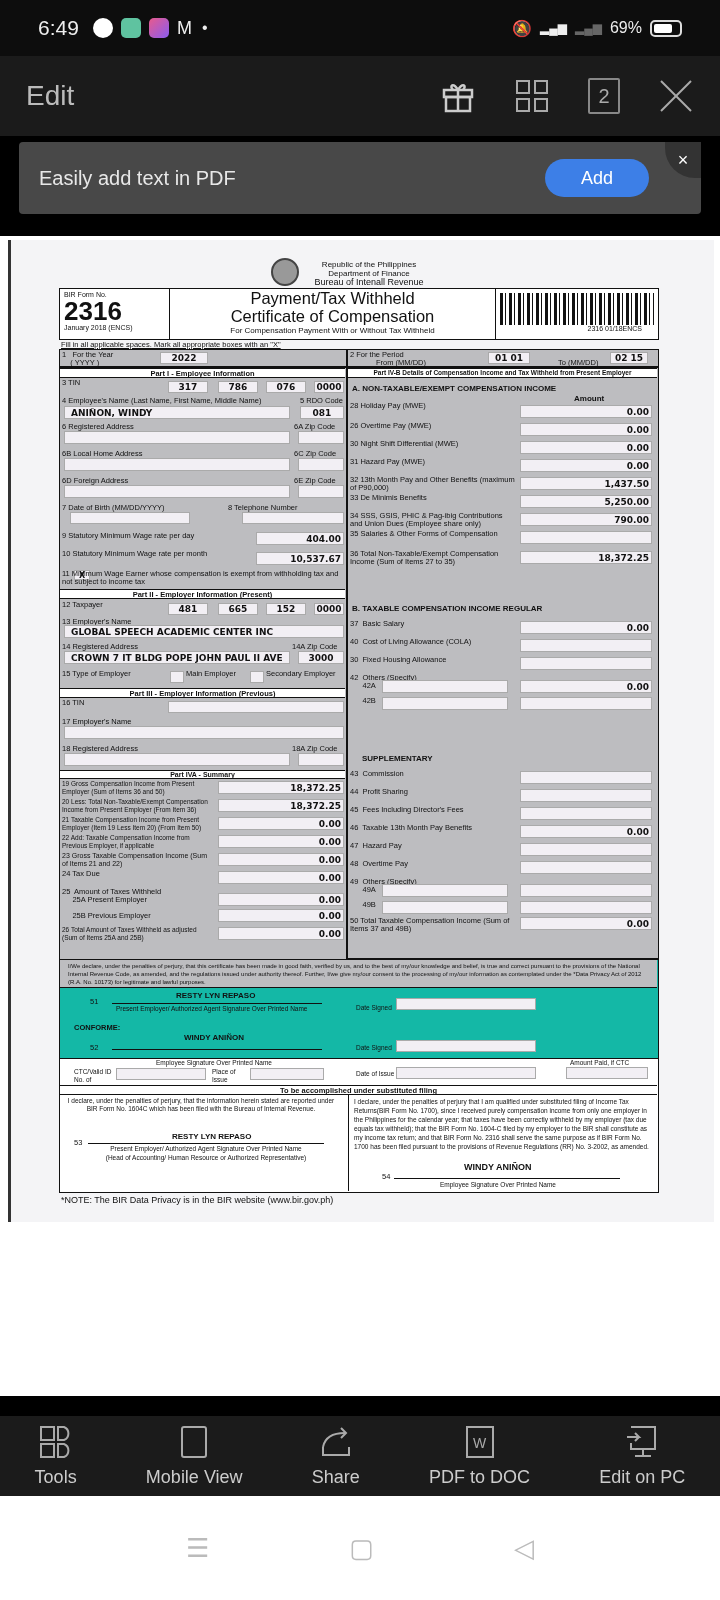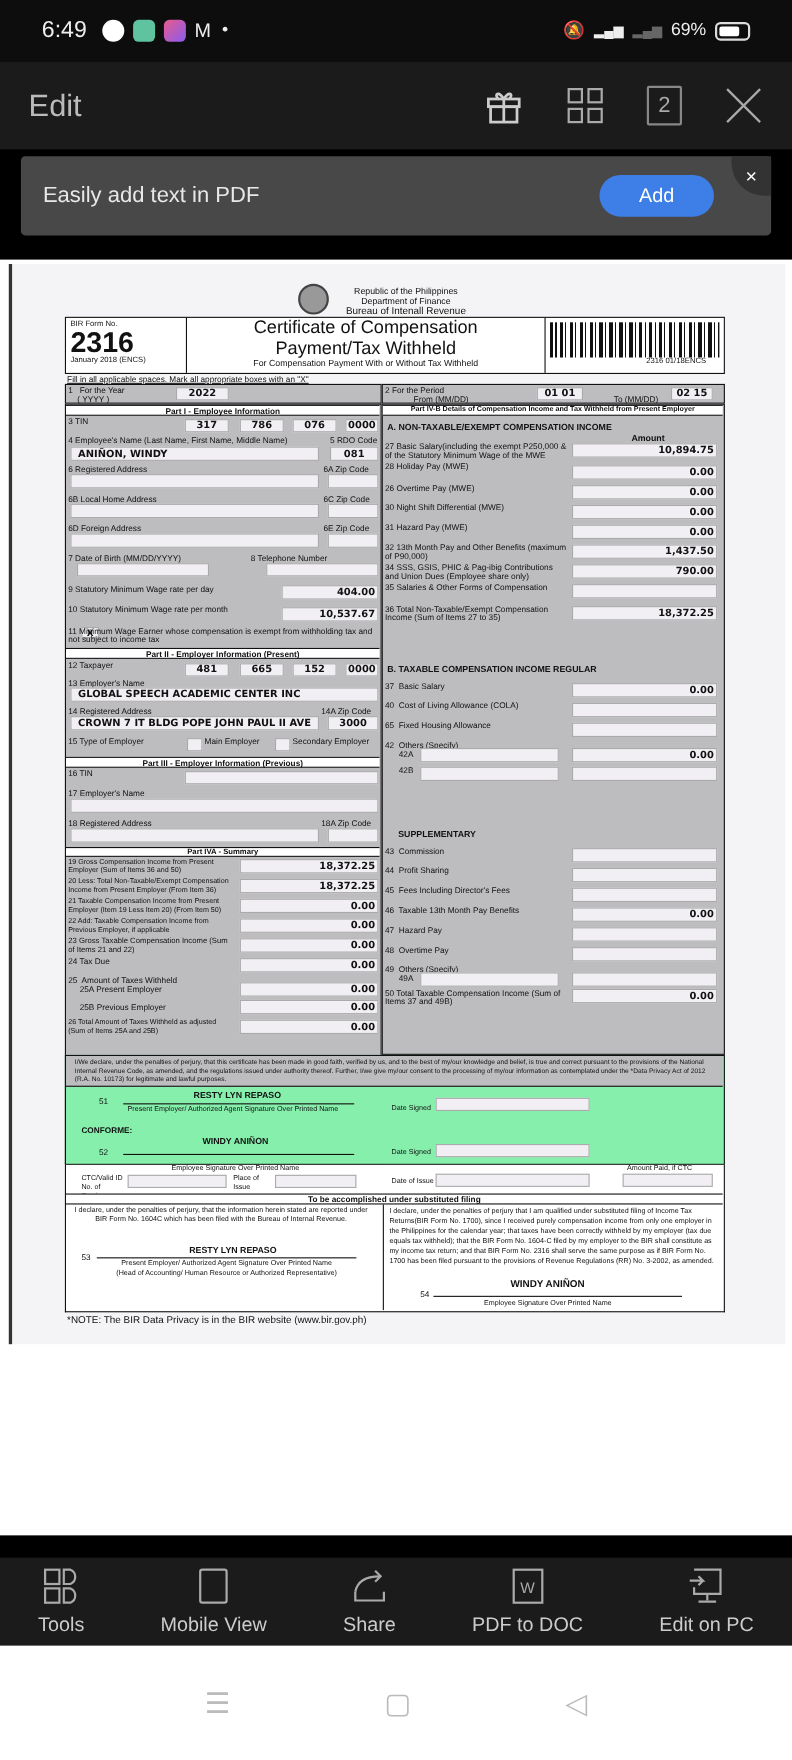--- a/index.html
+++ b/index.html
@@ -113,8 +113,8 @@
           <div style="font-size:7px">January 2018 (ENCS)</div>
         </div>
         <div style="position:absolute;left:110px;top:0;width:325px;text-align:center">
+          <div style="font-size:16.5px;line-height:18px">Payment/Tax Withheld</div>
           <div style="font-size:16.5px;line-height:19px">Certificate of Compensation</div>
-          <div style="font-size:16.5px;line-height:18px">Payment/Tax Withheld</div>
           <div style="font-size:8px">For Compensation Payment With or Without Tax Withheld</div>
         </div>
         <div style="position:absolute;left:435px;top:0;width:163px;height:50px;border-left:1.5px solid #111">

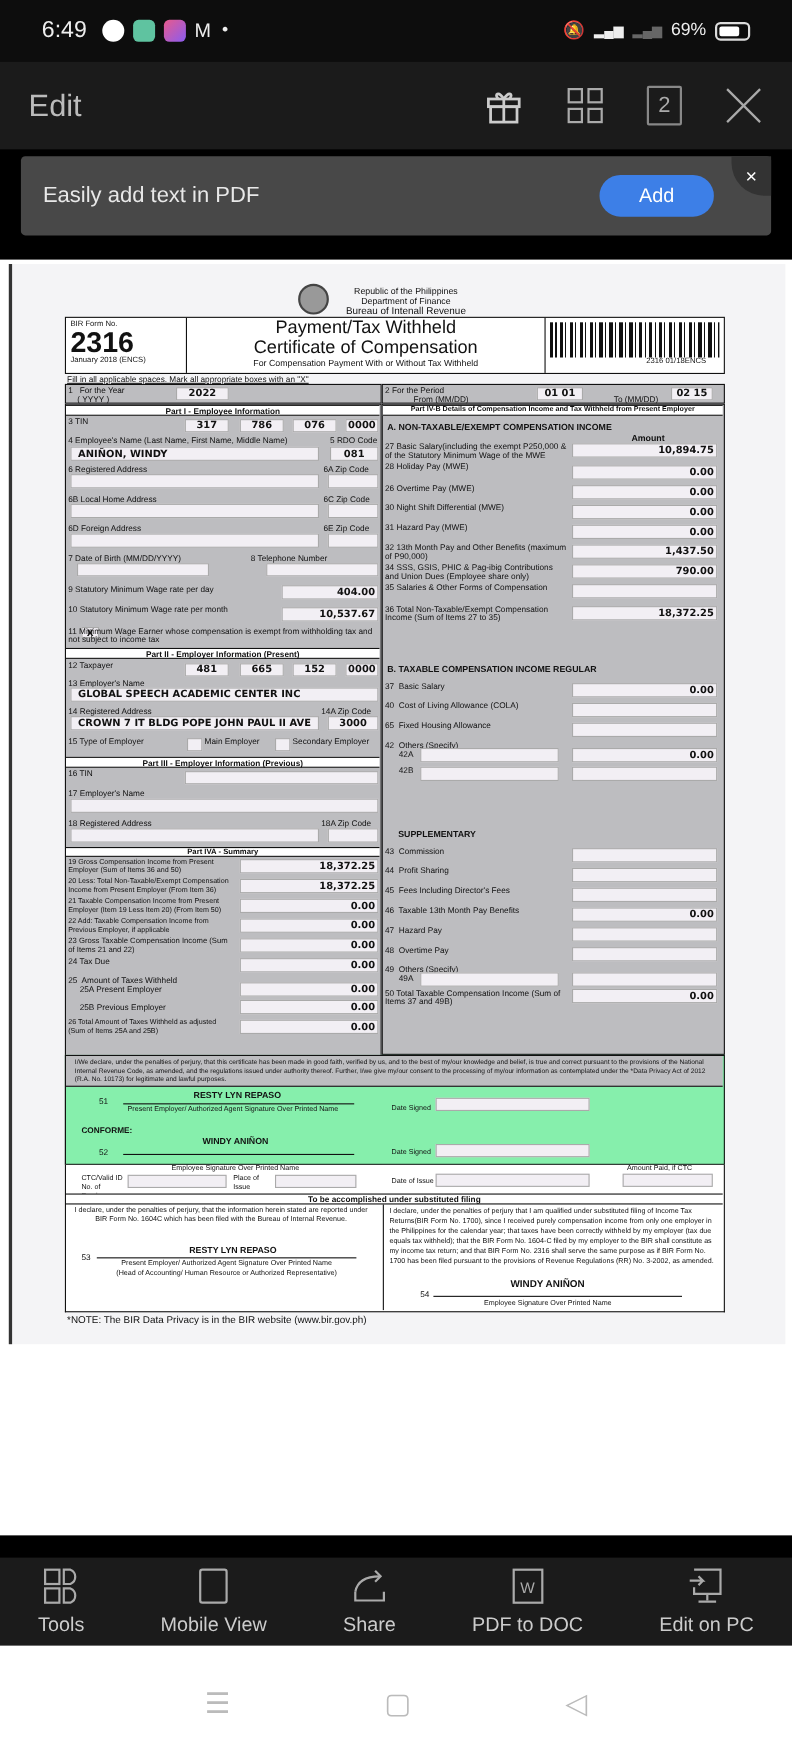--- a/index.html
+++ b/index.html
@@ -257,10 +257,6 @@
         <div class="secB" style="left:226px;top:26px">Amount</div>
         <div style="position:absolute;left:0;top:34px;width:310px">
           <div style="position:relative;height:18px">
-              <div class="lbl" style="left:2px;top:0;width:165px;white-space:normal">27  Basic Salary(including the exempt P250,000 &amp; of the Statutory Minimum Wage of the MWE</div>
-              <div class="fld" style="left:172px;top:1px;width:132px;height:13px">10,894.75</div>
-            </div>
-          <div style="position:relative;height:18px">
               <div class="lbl" style="left:2px;top:0;width:165px;white-space:normal">28  Holiday Pay (MWE)</div>
               <div class="fld" style="left:172px;top:3px;width:132px;height:13px">0.00</div>
             </div>

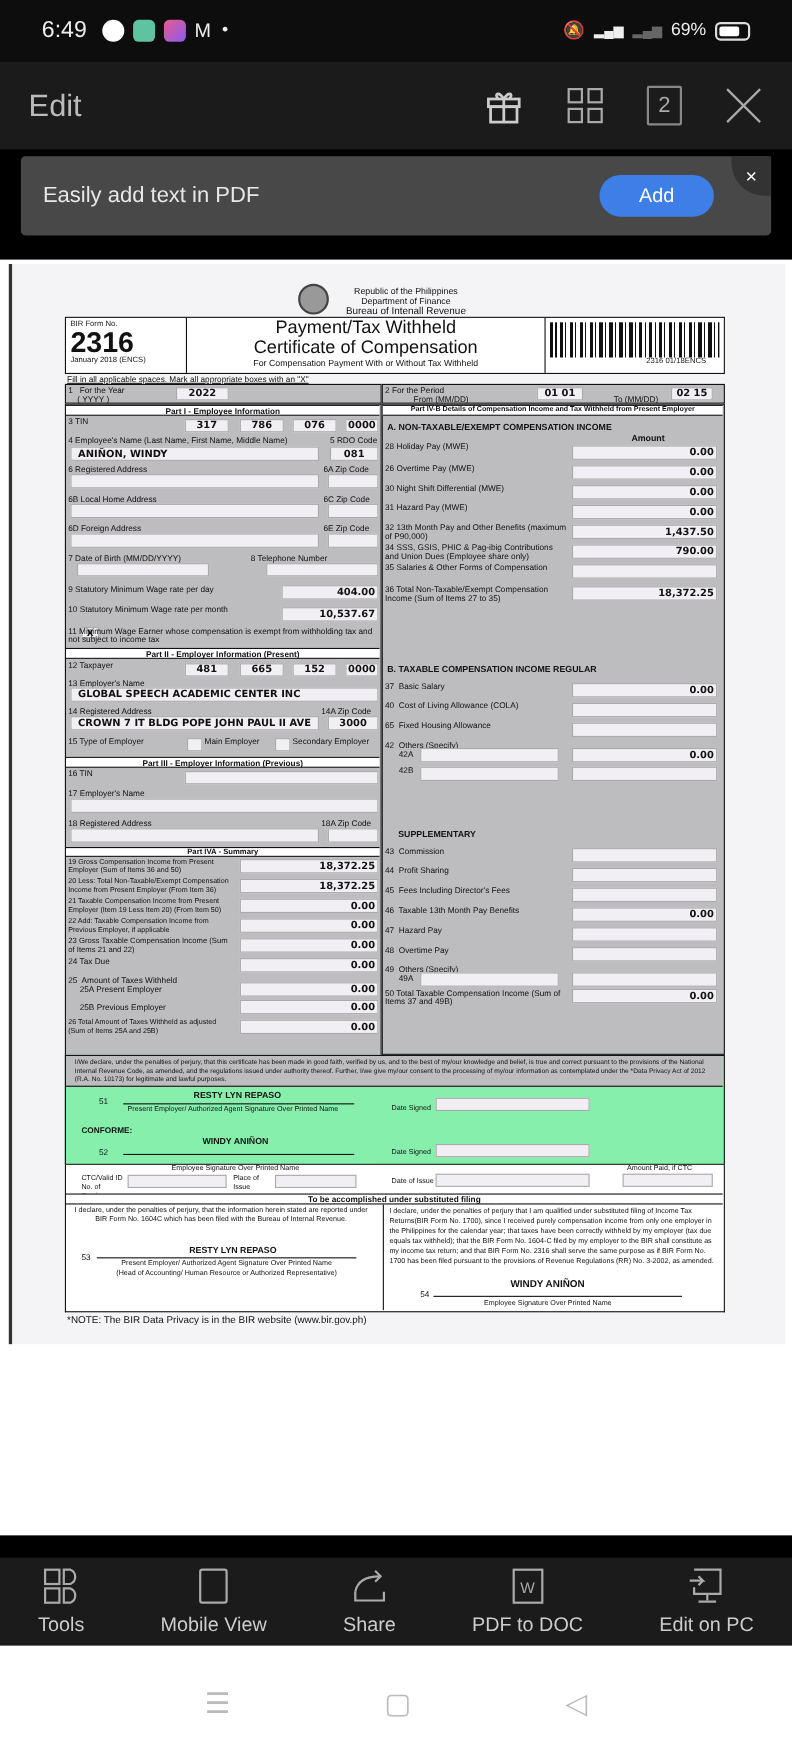--- a/index.html
+++ b/index.html
@@ -277,6 +277,10 @@
               <div class="fld" style="left:172px;top:3px;width:132px;height:13px">1,437.50</div>
             </div>
           <div style="position:relative;height:18px">
+              <div class="lbl" style="left:2px;top:2px;width:165px;white-space:normal">33  De Minimis Benefits</div>
+              <div class="fld" style="left:172px;top:3px;width:132px;height:13px">5,250.00</div>
+            </div>
+          <div style="position:relative;height:18px">
               <div class="lbl" style="left:2px;top:2px;width:165px;white-space:normal">34  SSS, GSIS, PHIC &amp; Pag-ibig Contributions and Union Dues (Employee share only)</div>
               <div class="fld" style="left:172px;top:3px;width:132px;height:13px">790.00</div>
             </div>

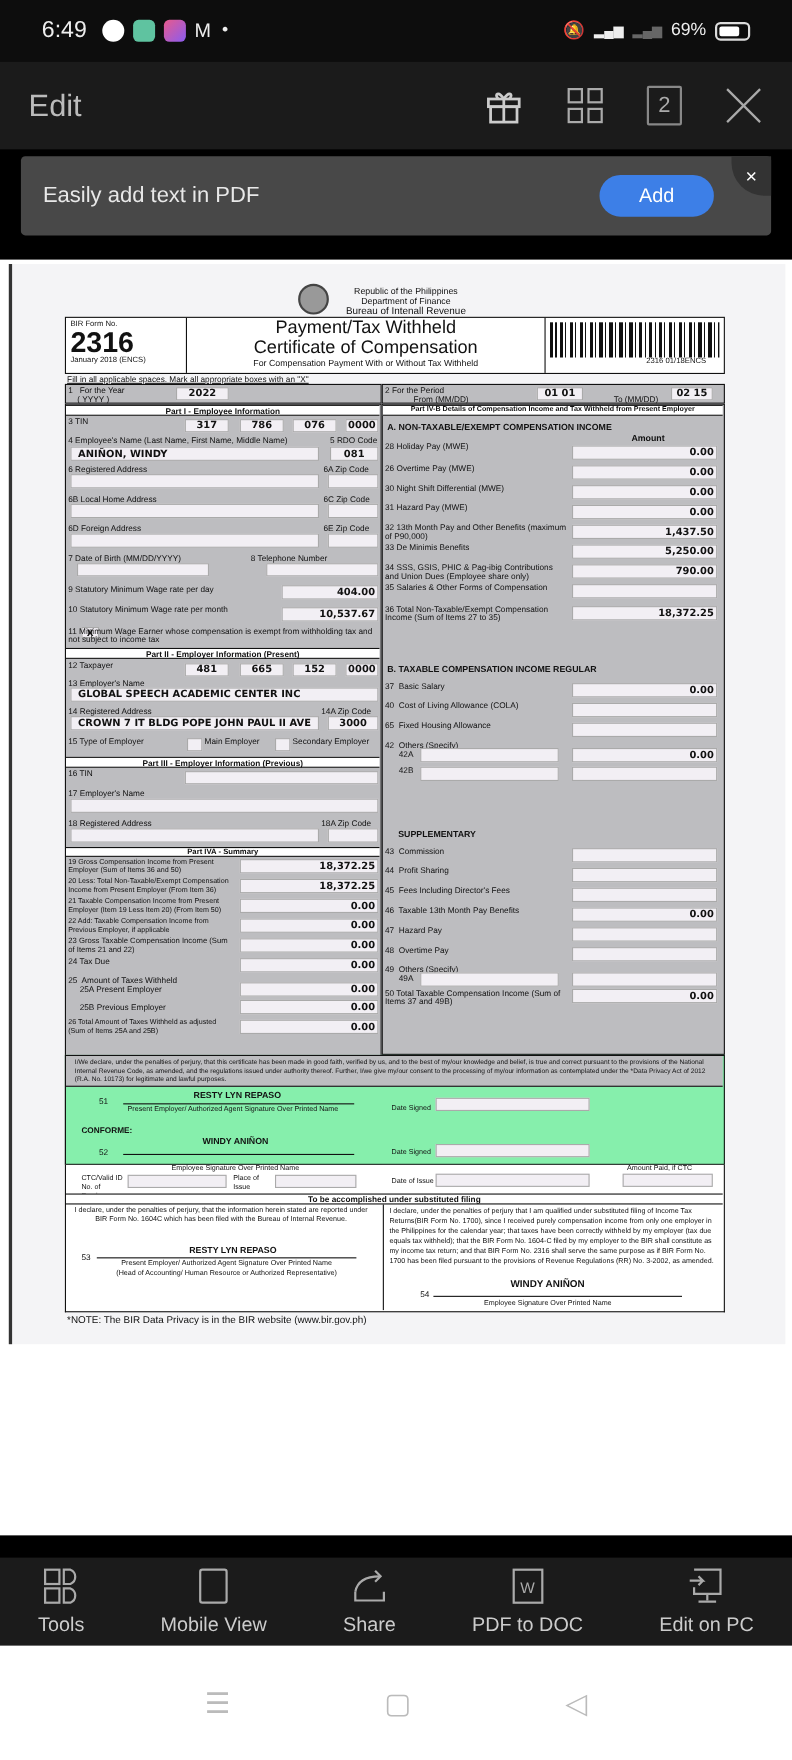--- a/index.html
+++ b/index.html
@@ -305,7 +305,7 @@
               <div class="fld" style="left:172px;top:1px;width:132px;height:13px"></div>
             </div>
           <div style="position:relative;height:18px">
-              <div class="lbl" style="left:2px;top:0;white-space:pre">65  Fixed Housing Allowance</div>
+              <div class="lbl" style="left:2px;top:0;white-space:pre">30  Fixed Housing Allowance</div>
               <div class="fld" style="left:172px;top:1px;width:132px;height:13px"></div>
             </div>
           <div style="position:relative;height:20px">

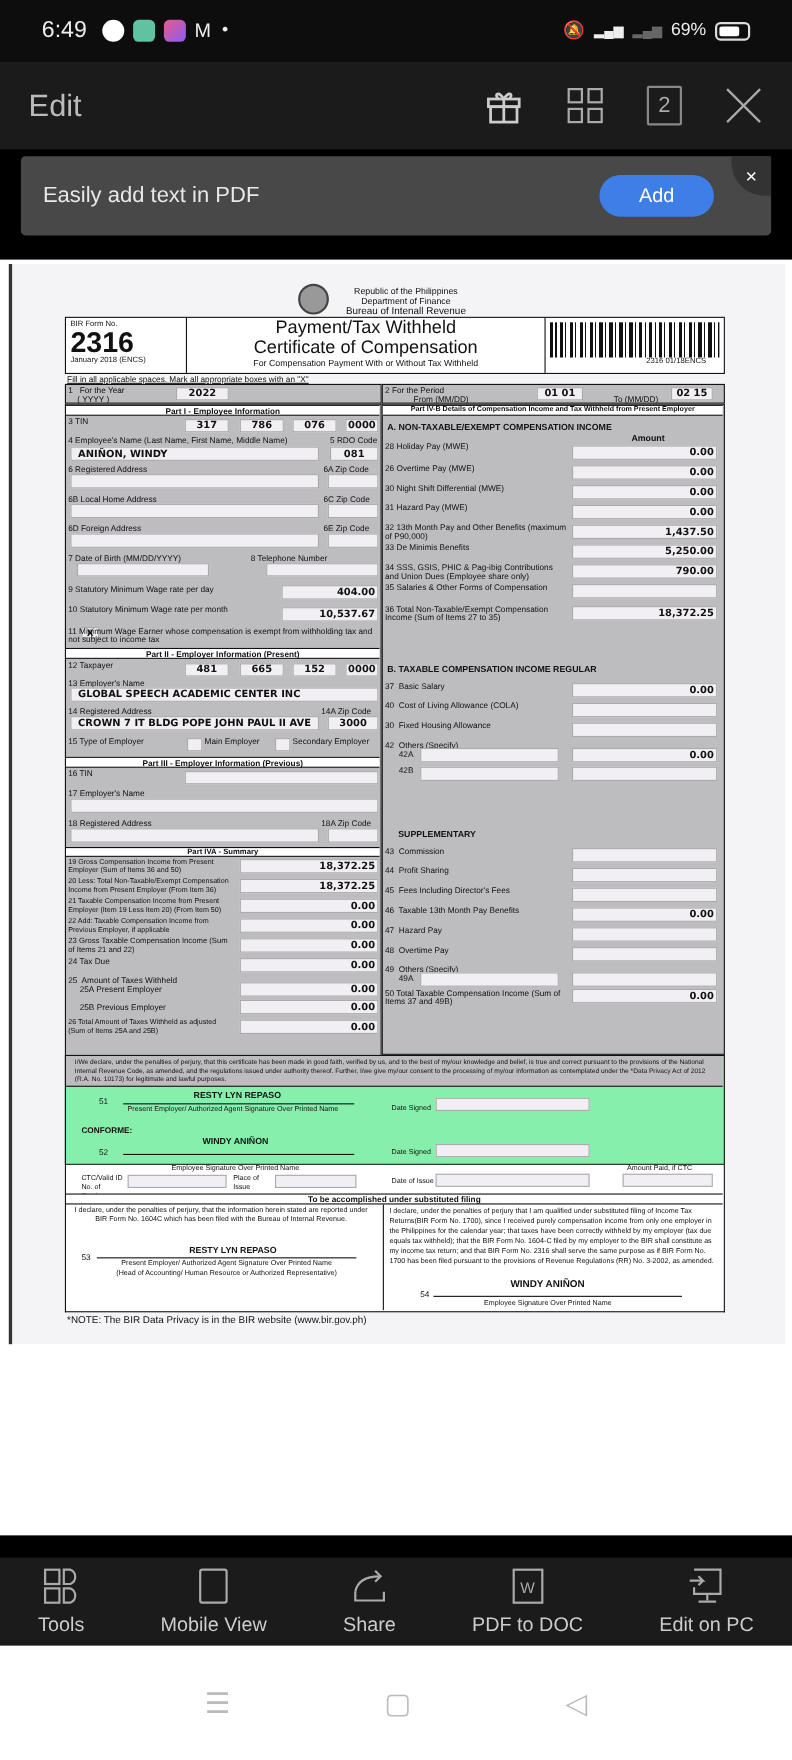--- a/index.html
+++ b/index.html
@@ -354,6 +354,11 @@
               <div class="fld" style="left:172px;top:6px;width:132px;height:13px"></div>
             </div>
           <div style="position:relative;height:18px">
+              <div class="lbl" style="left:2px;top:3px;white-space:pre">      49B</div>
+              <div class="fld" style="left:34px;top:3px;width:126px;height:13px"></div>
+              <div class="fld" style="left:172px;top:3px;width:132px;height:13px"></div>
+            </div>
+          <div style="position:relative;height:18px">
               <div class="lbl" style="left:2px;top:1px;width:165px;white-space:normal">50  Total Taxable Compensation Income (Sum of Items 37 and 49B)</div>
               <div class="fld" style="left:172px;top:1px;width:132px;height:13px">0.00</div>
             </div>

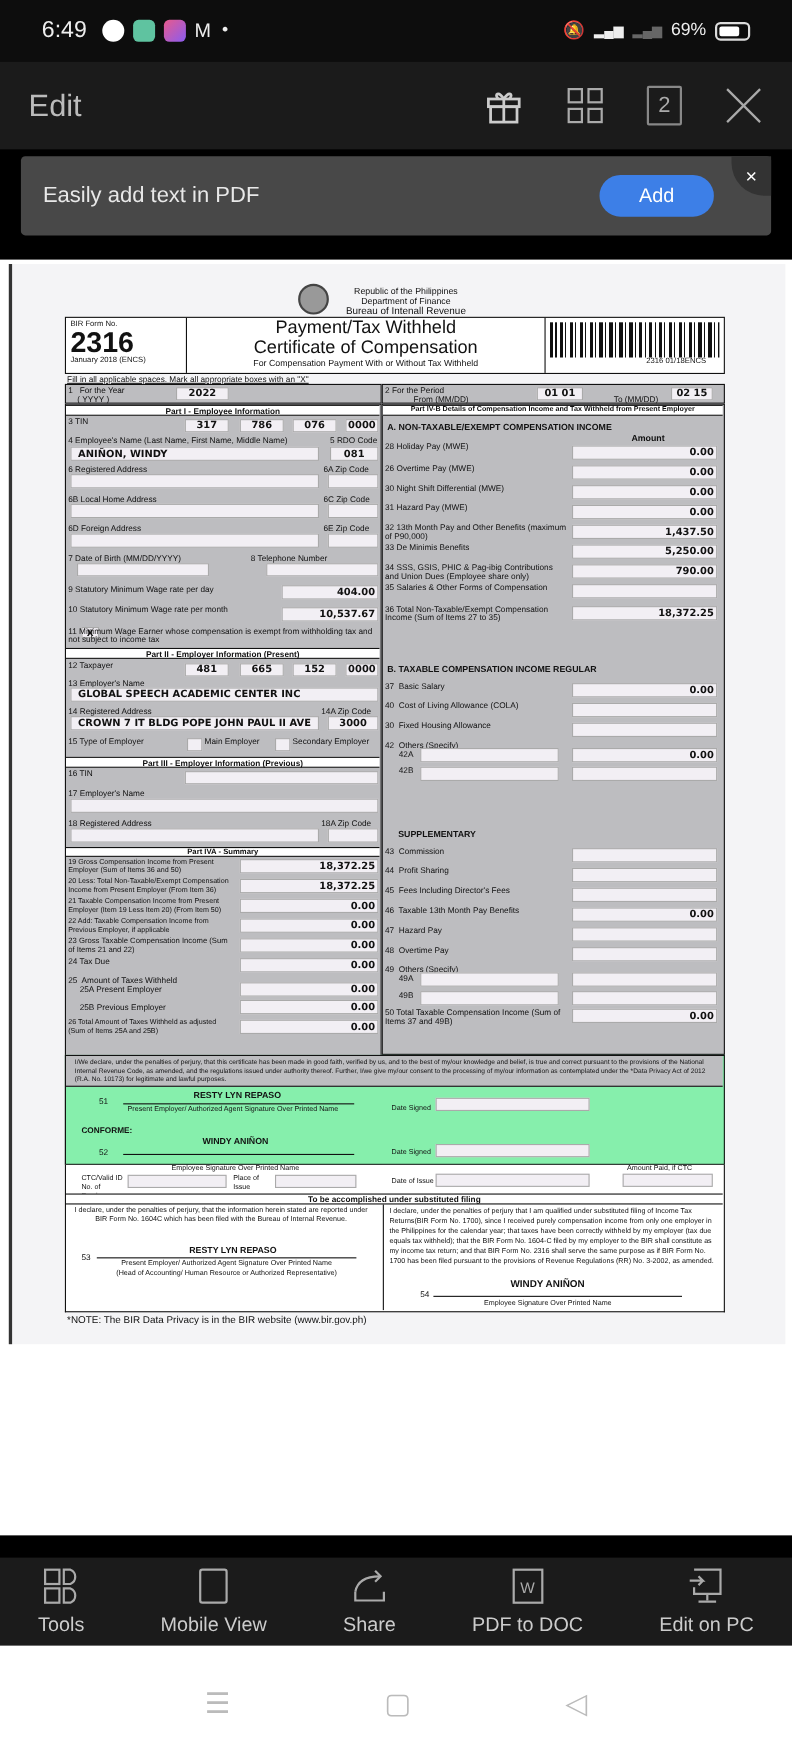--- a/index.html
+++ b/index.html
@@ -365,7 +365,7 @@
         </div>
       </div>
 
-      <div class="box" style="left:0;top:671px;width:600px;height:100px;background:#86efac">
+      <div class="box" style="left:0;top:671px;width:600px;height:100px;background:#14b8a6">
         <div class="gray" style="position:absolute;left:0;top:0;width:597px;height:28px;padding:2px 8px;font-size:6px;line-height:8px;border-bottom:1px solid #111">I/We declare, under the penalties of perjury, that this certificate has been made in good faith, verified by us, and to the best of my/our knowledge and belief, is true and correct pursuant to the provisions of the National Internal Revenue Code, as amended, and the regulations issued under authority thereof. Further, I/we give my/our consent to the processing of my/our information as contemplated under the *Data Privacy Act of 2012 (R.A. No. 10173) for legitimate and lawful purposes.</div>
         <div class="lbl" style="left:30px;top:38px">51</div>
         <div class="lbl" style="left:116px;top:32px;font-weight:bold;font-size:8px">RESTY LYN REPASO</div>

